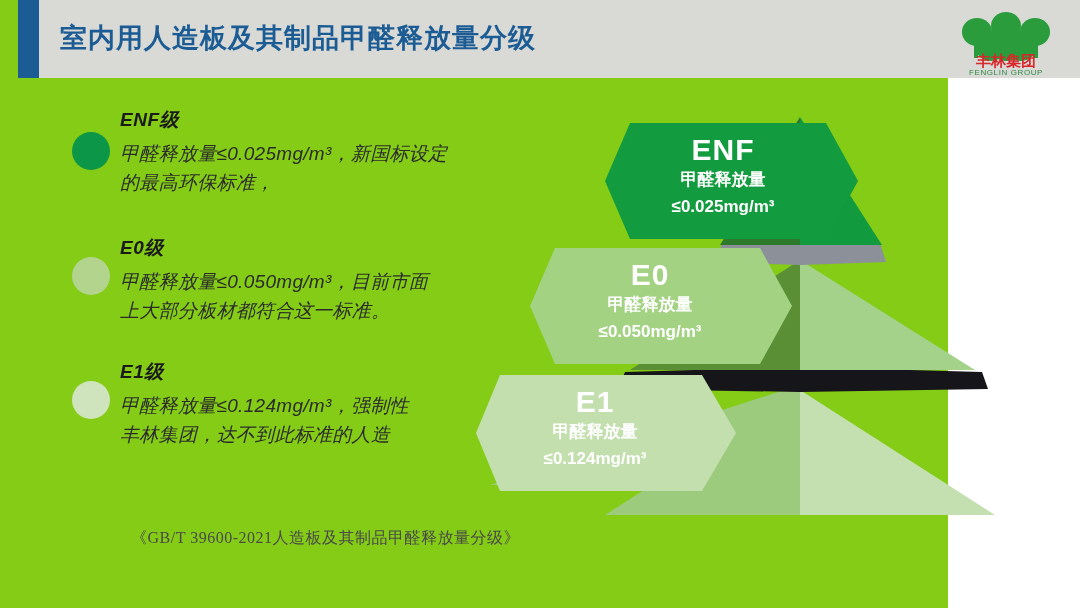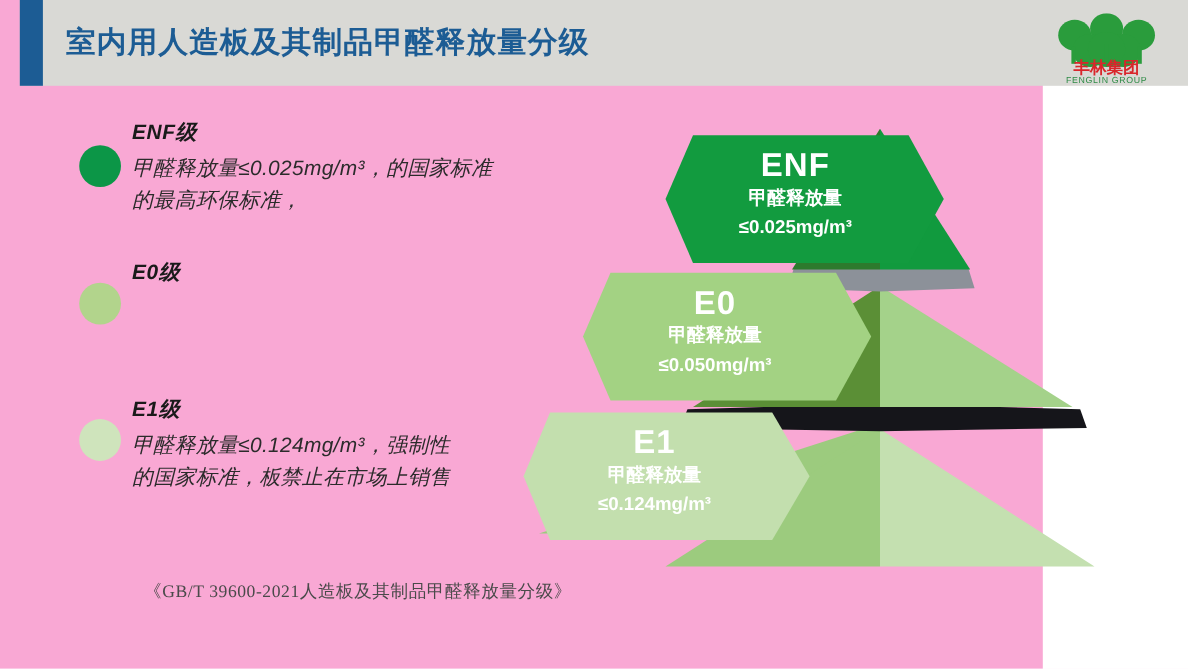--- a/index.html
+++ b/index.html
@@ -9,7 +9,7 @@
     font-family: "Liberation Sans", "DejaVu Sans", sans-serif;
     overflow: hidden;
   }
-  .slide { position: relative; width: 948px; height: 608px; background: #f9a8d4; padding-left: 45px; }
+  .slide { position: relative; width: 948px; height: 608px; background: #84cc16; padding-left: 45px; }
 
   
   .header {

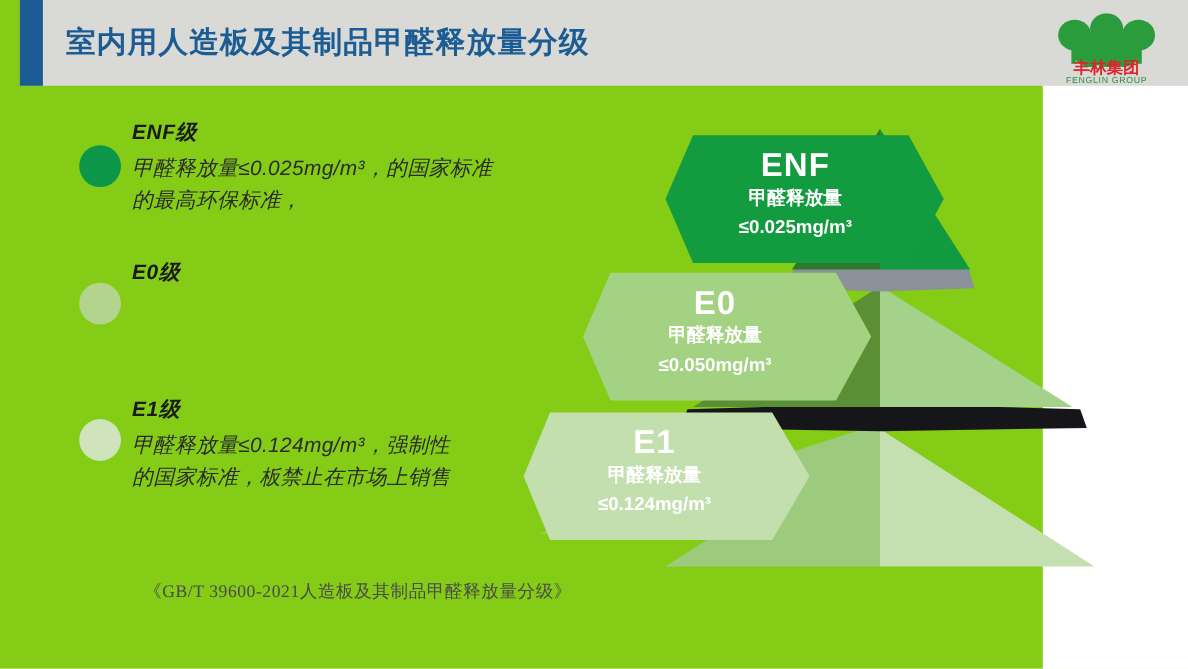--- a/index.html
+++ b/index.html
@@ -101,7 +101,7 @@
       <div class="body">
         <div class="grade">ENF级</div>
         <div class="desc">
-          <div>甲醛释放量≤0.025mg/m³，的国家标准</div>
+          <div>甲醛释放量≤0.025mg/m³，新国标设定</div>
           <div>的最高环保标准，</div>
         </div>
       </div>

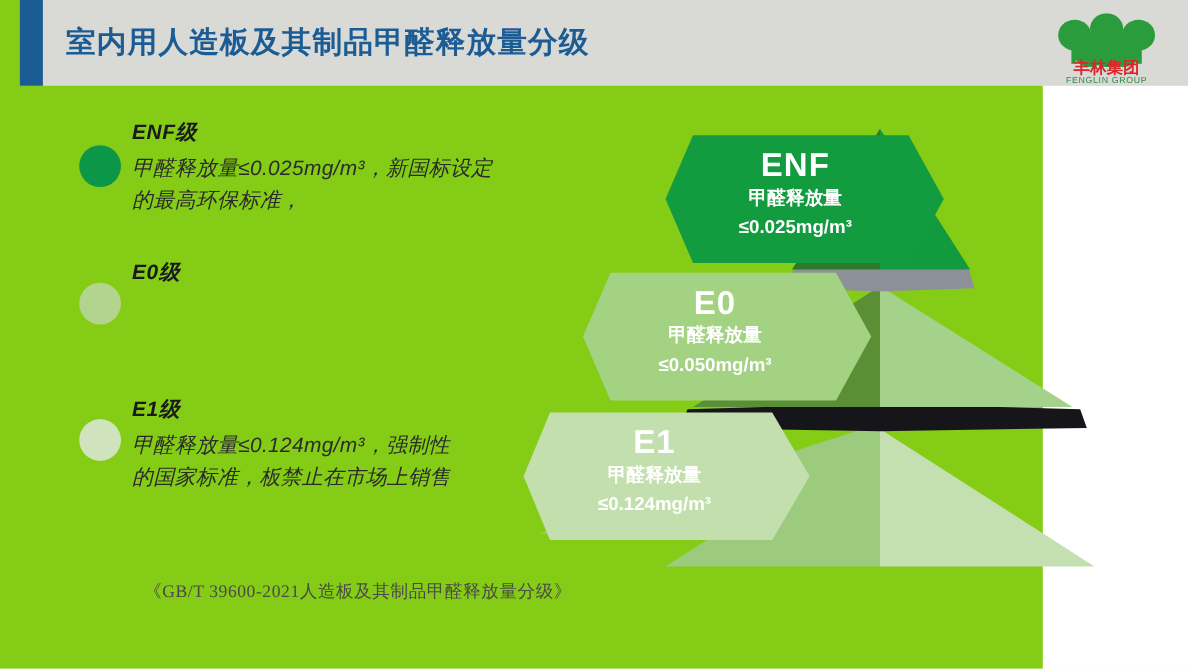--- a/index.html
+++ b/index.html
@@ -111,6 +111,10 @@
       <div class="dot" style="background: rgb(178, 212, 140);"></div>
       <div class="body">
         <div class="grade">E0级</div>
+        <div class="desc">
+          <div>甲醛释放量≤0.050mg/m³，目前市面</div>
+          <div>上大部分板材都符合这一标准。</div>
+        </div>
       </div>
     </div>
 

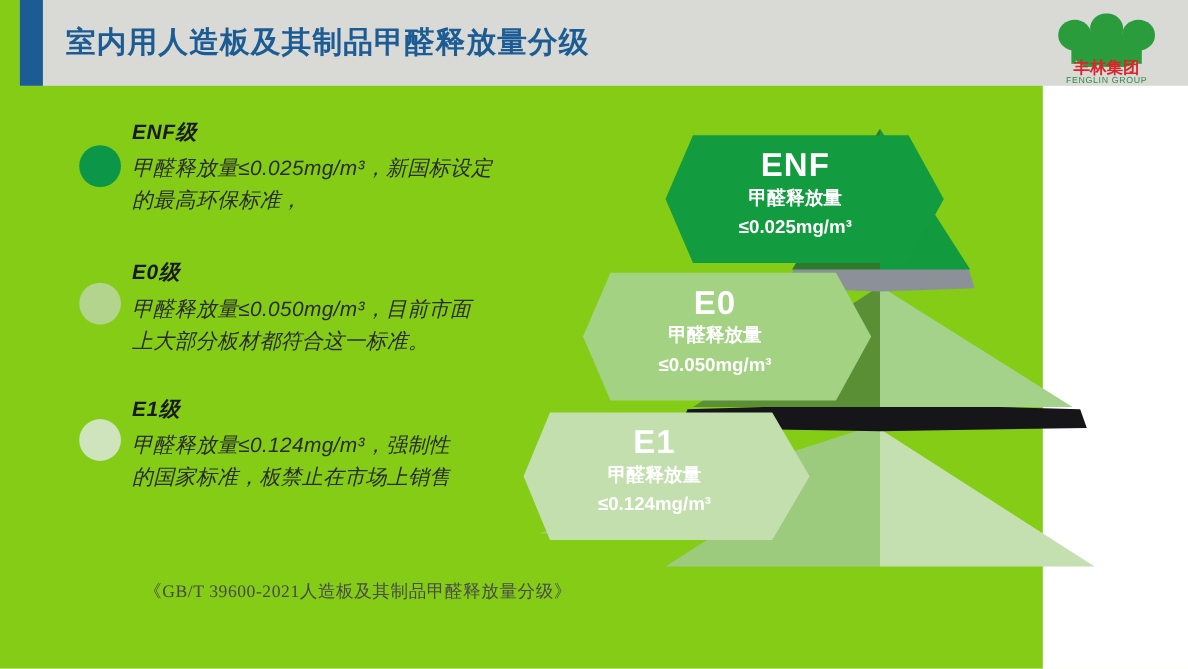--- a/index.html
+++ b/index.html
@@ -124,7 +124,7 @@
         <div class="grade">E1级</div>
         <div class="desc">
           <div>甲醛释放量≤0.124mg/m³，强制性</div>
-          <div>的国家标准，板禁止在市场上销售</div>
+          <div>丰林集团，达不到此标准的人造</div>
         </div>
       </div>
     </div>

